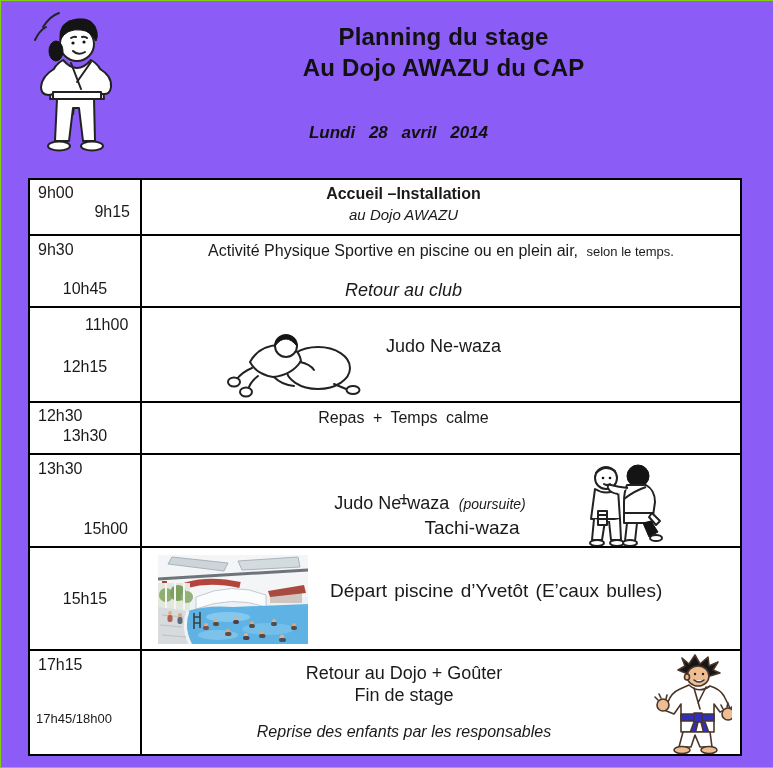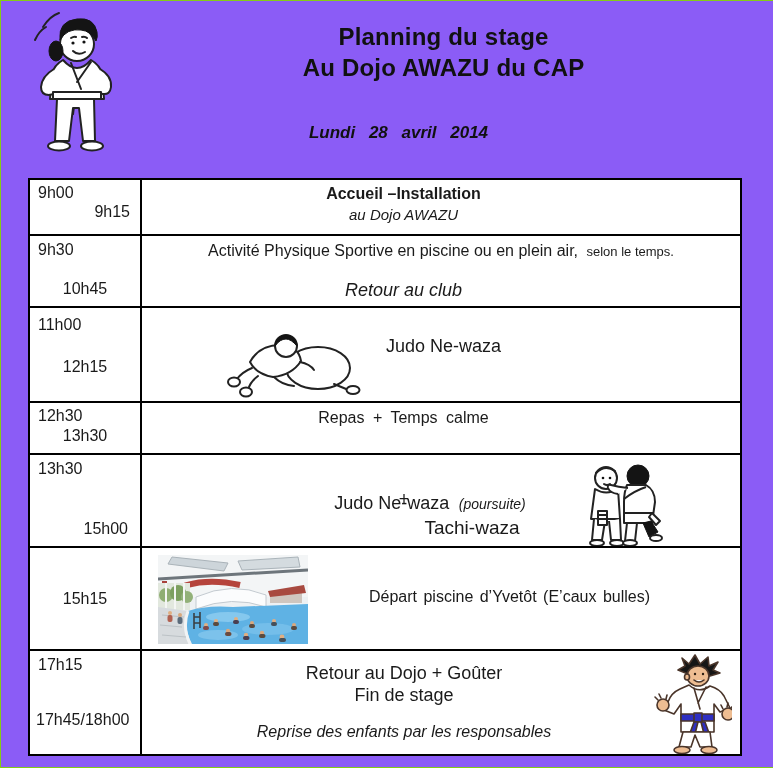--- a/index.html
+++ b/index.html
@@ -98,7 +98,7 @@
     </div>
 
     <div class="cell c1 rowline">
-      <span class="time tstart" style="top:8px;">11h00</span>
+      <span class="time tstart" style="top:8px;margin-left:47px;">11h00</span>
       <span class="time tcenter" style="top:50px;">12h15</span>
     </div>
     <div class="cell c2 rowline">

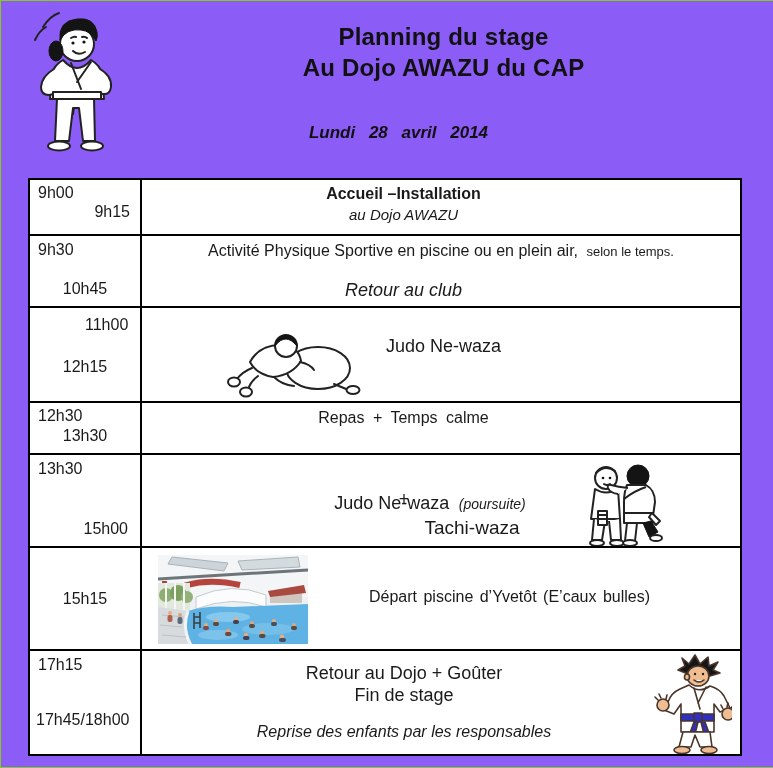--- a/index.html
+++ b/index.html
@@ -221,7 +221,7 @@
             <rect x="19.5" y="62" width="5" height="7" rx="2" fill="#5a6a7a"></rect>
         </g>
       </svg>
-      <div class="c-line" style="left:188px;top:40px;font-size:16px;word-spacing:2px;margin-left:39px;">Départ piscine d’Yvetôt  (E’caux bulles)</div>
+      <div class="c-line" style="left:188px;top:32px;font-size:19px;word-spacing:2px;">Départ piscine d’Yvetôt  (E’caux bulles)</div>
     </div>
 
     <div class="cell c1 rowline">

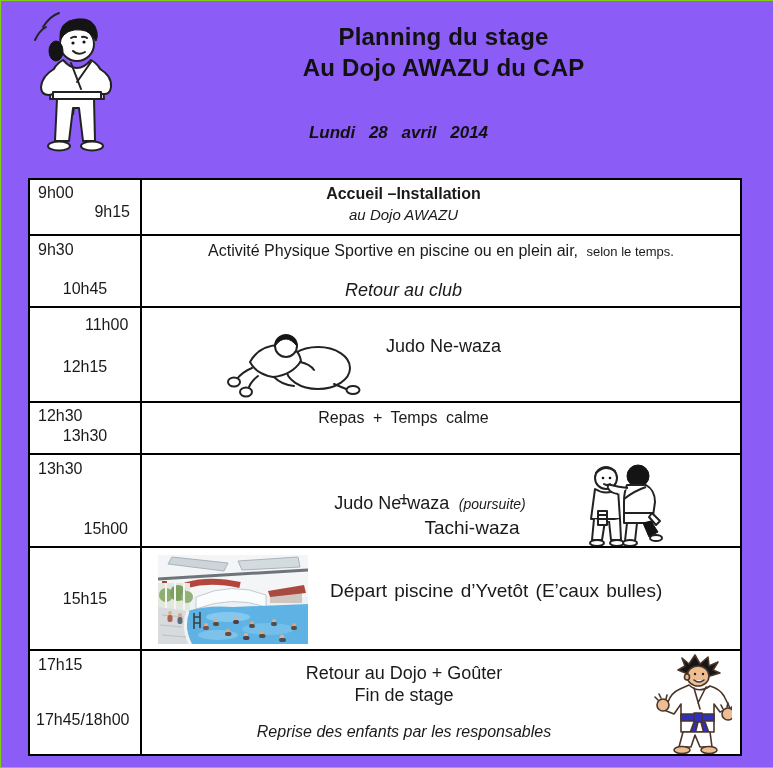--- a/index.html
+++ b/index.html
@@ -226,7 +226,7 @@
 
     <div class="cell c1 rowline">
       <span class="time tstart" style="top:5px;">17h15</span>
-      <span class="time" style="top:60px;left:6px;font-size:16px;">17h45/18h00</span>
+      <span class="time" style="top:60px;left:6px;font-size:13px;">17h45/18h00</span>
     </div>
     <div class="cell c2 rowline">
       <div class="c-line" style="left:262px;top:12px;transform:translateX(-50%);font-size:18px;">Retour au Dojo + Goûter</div>

